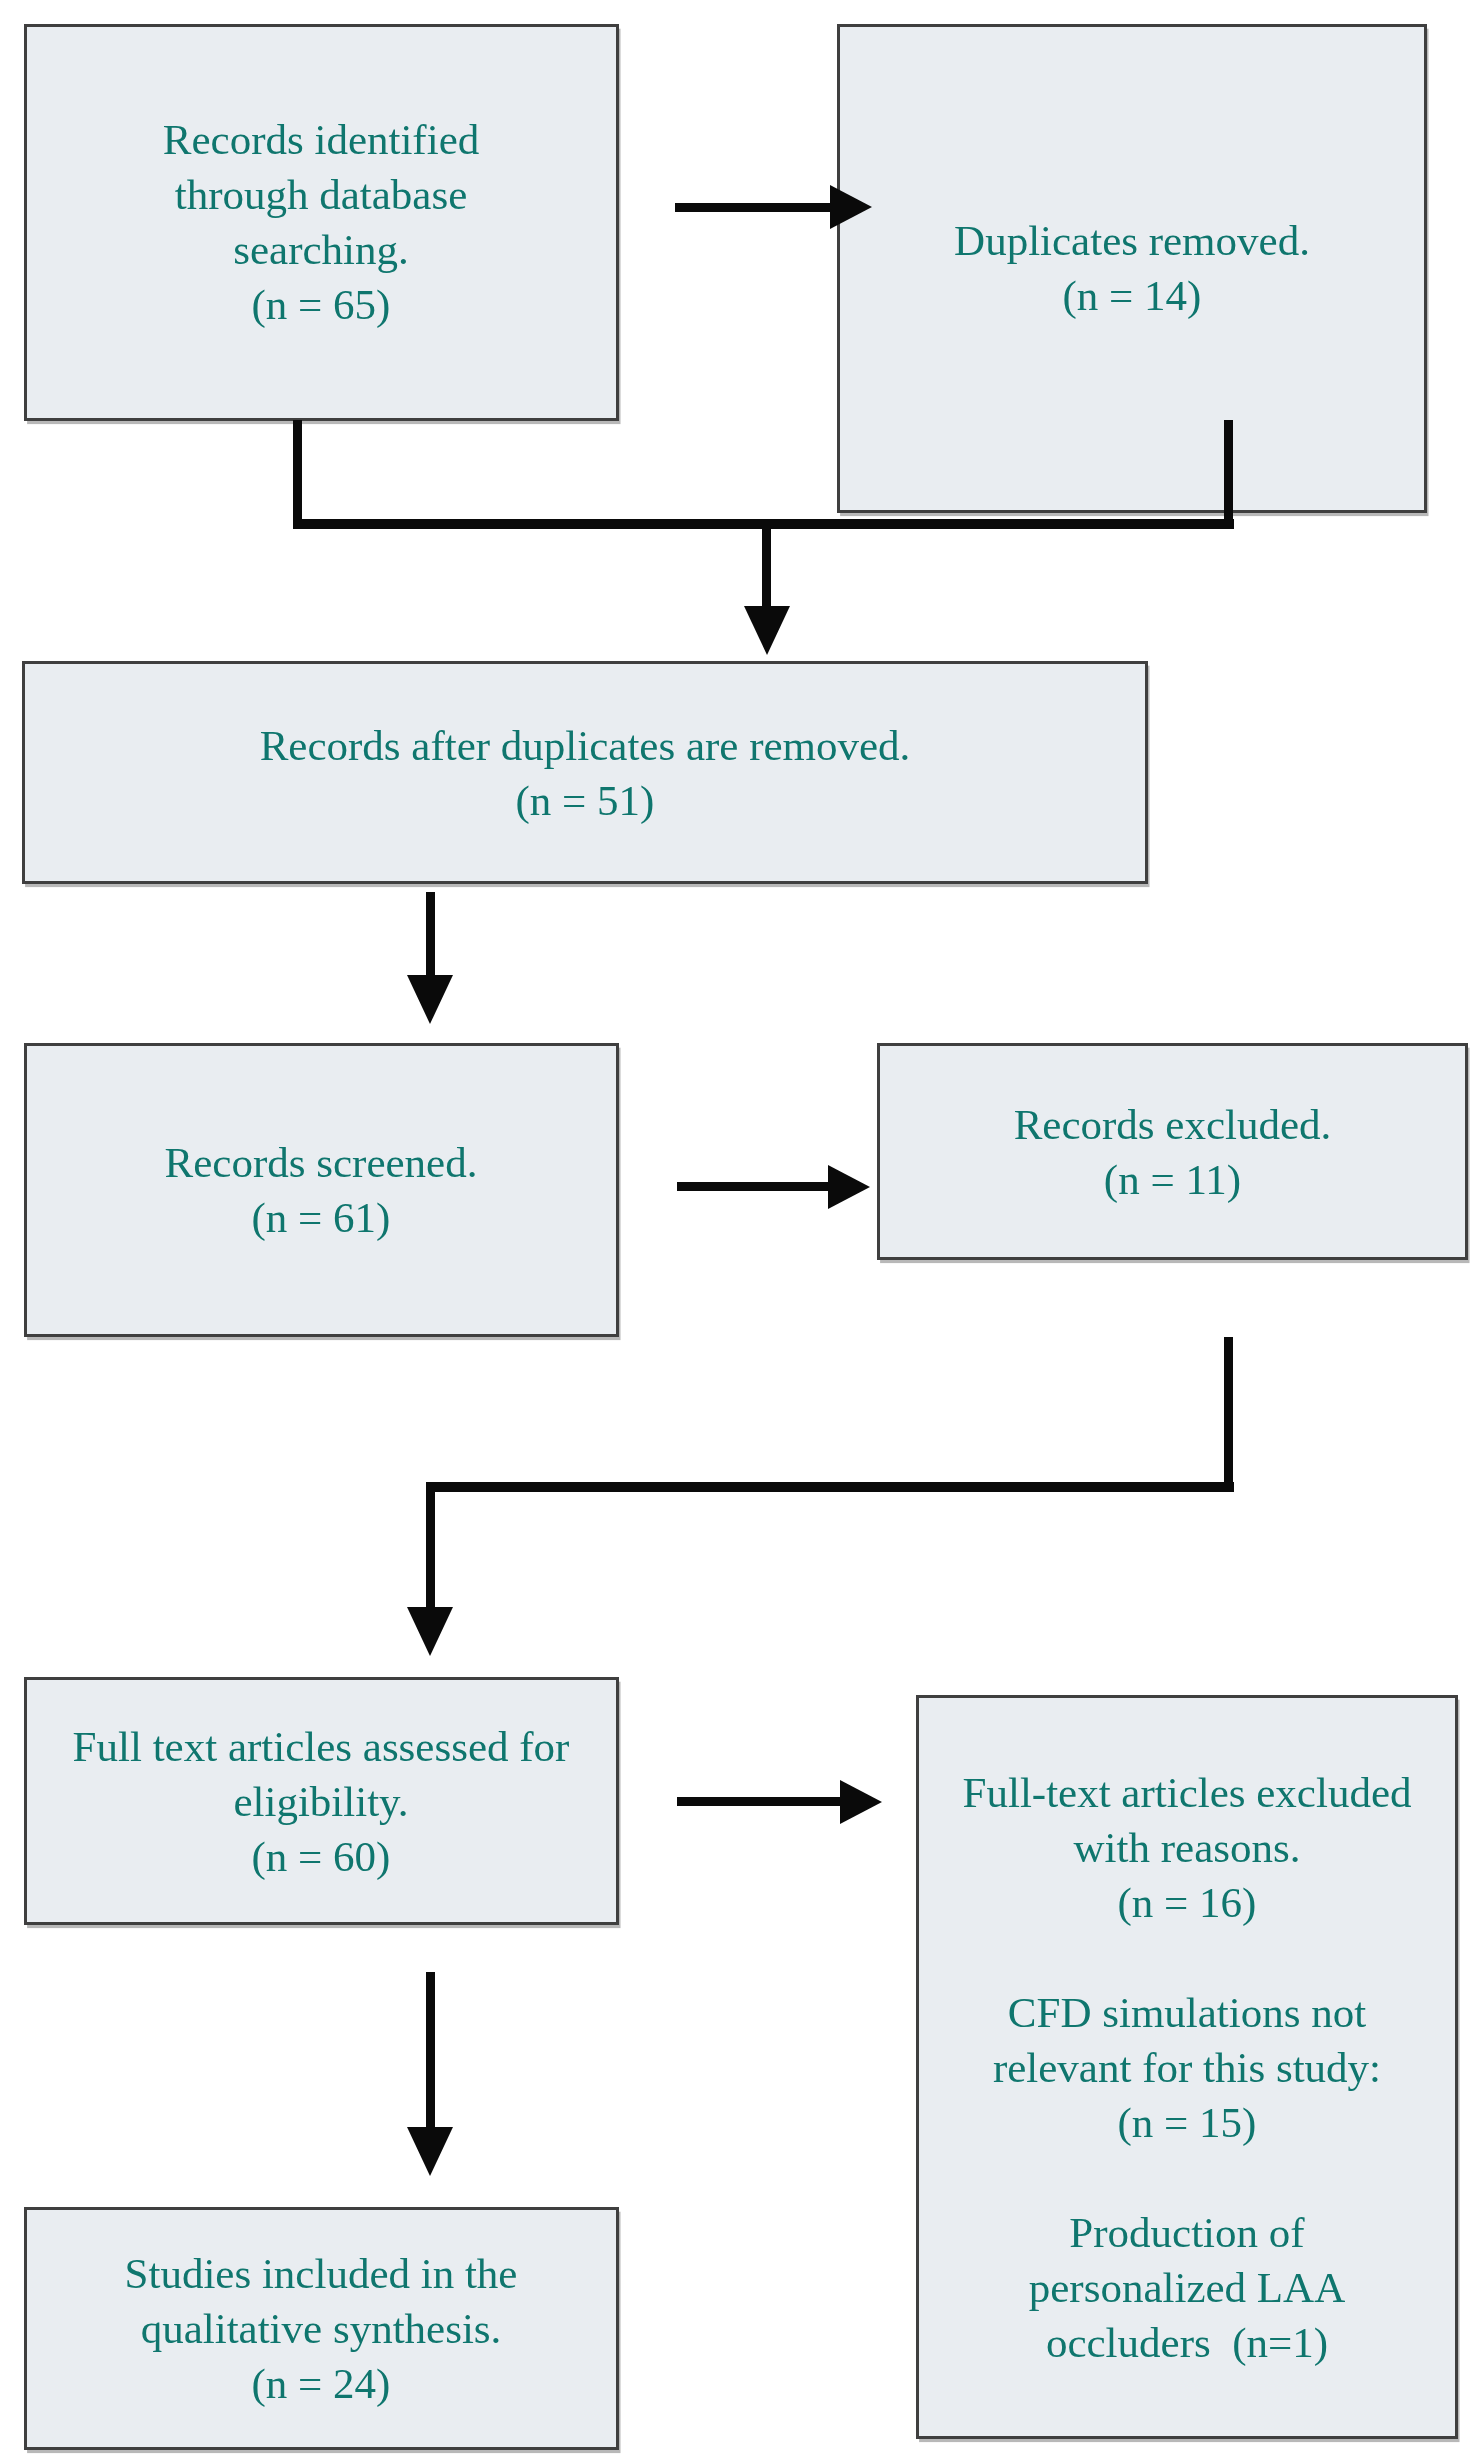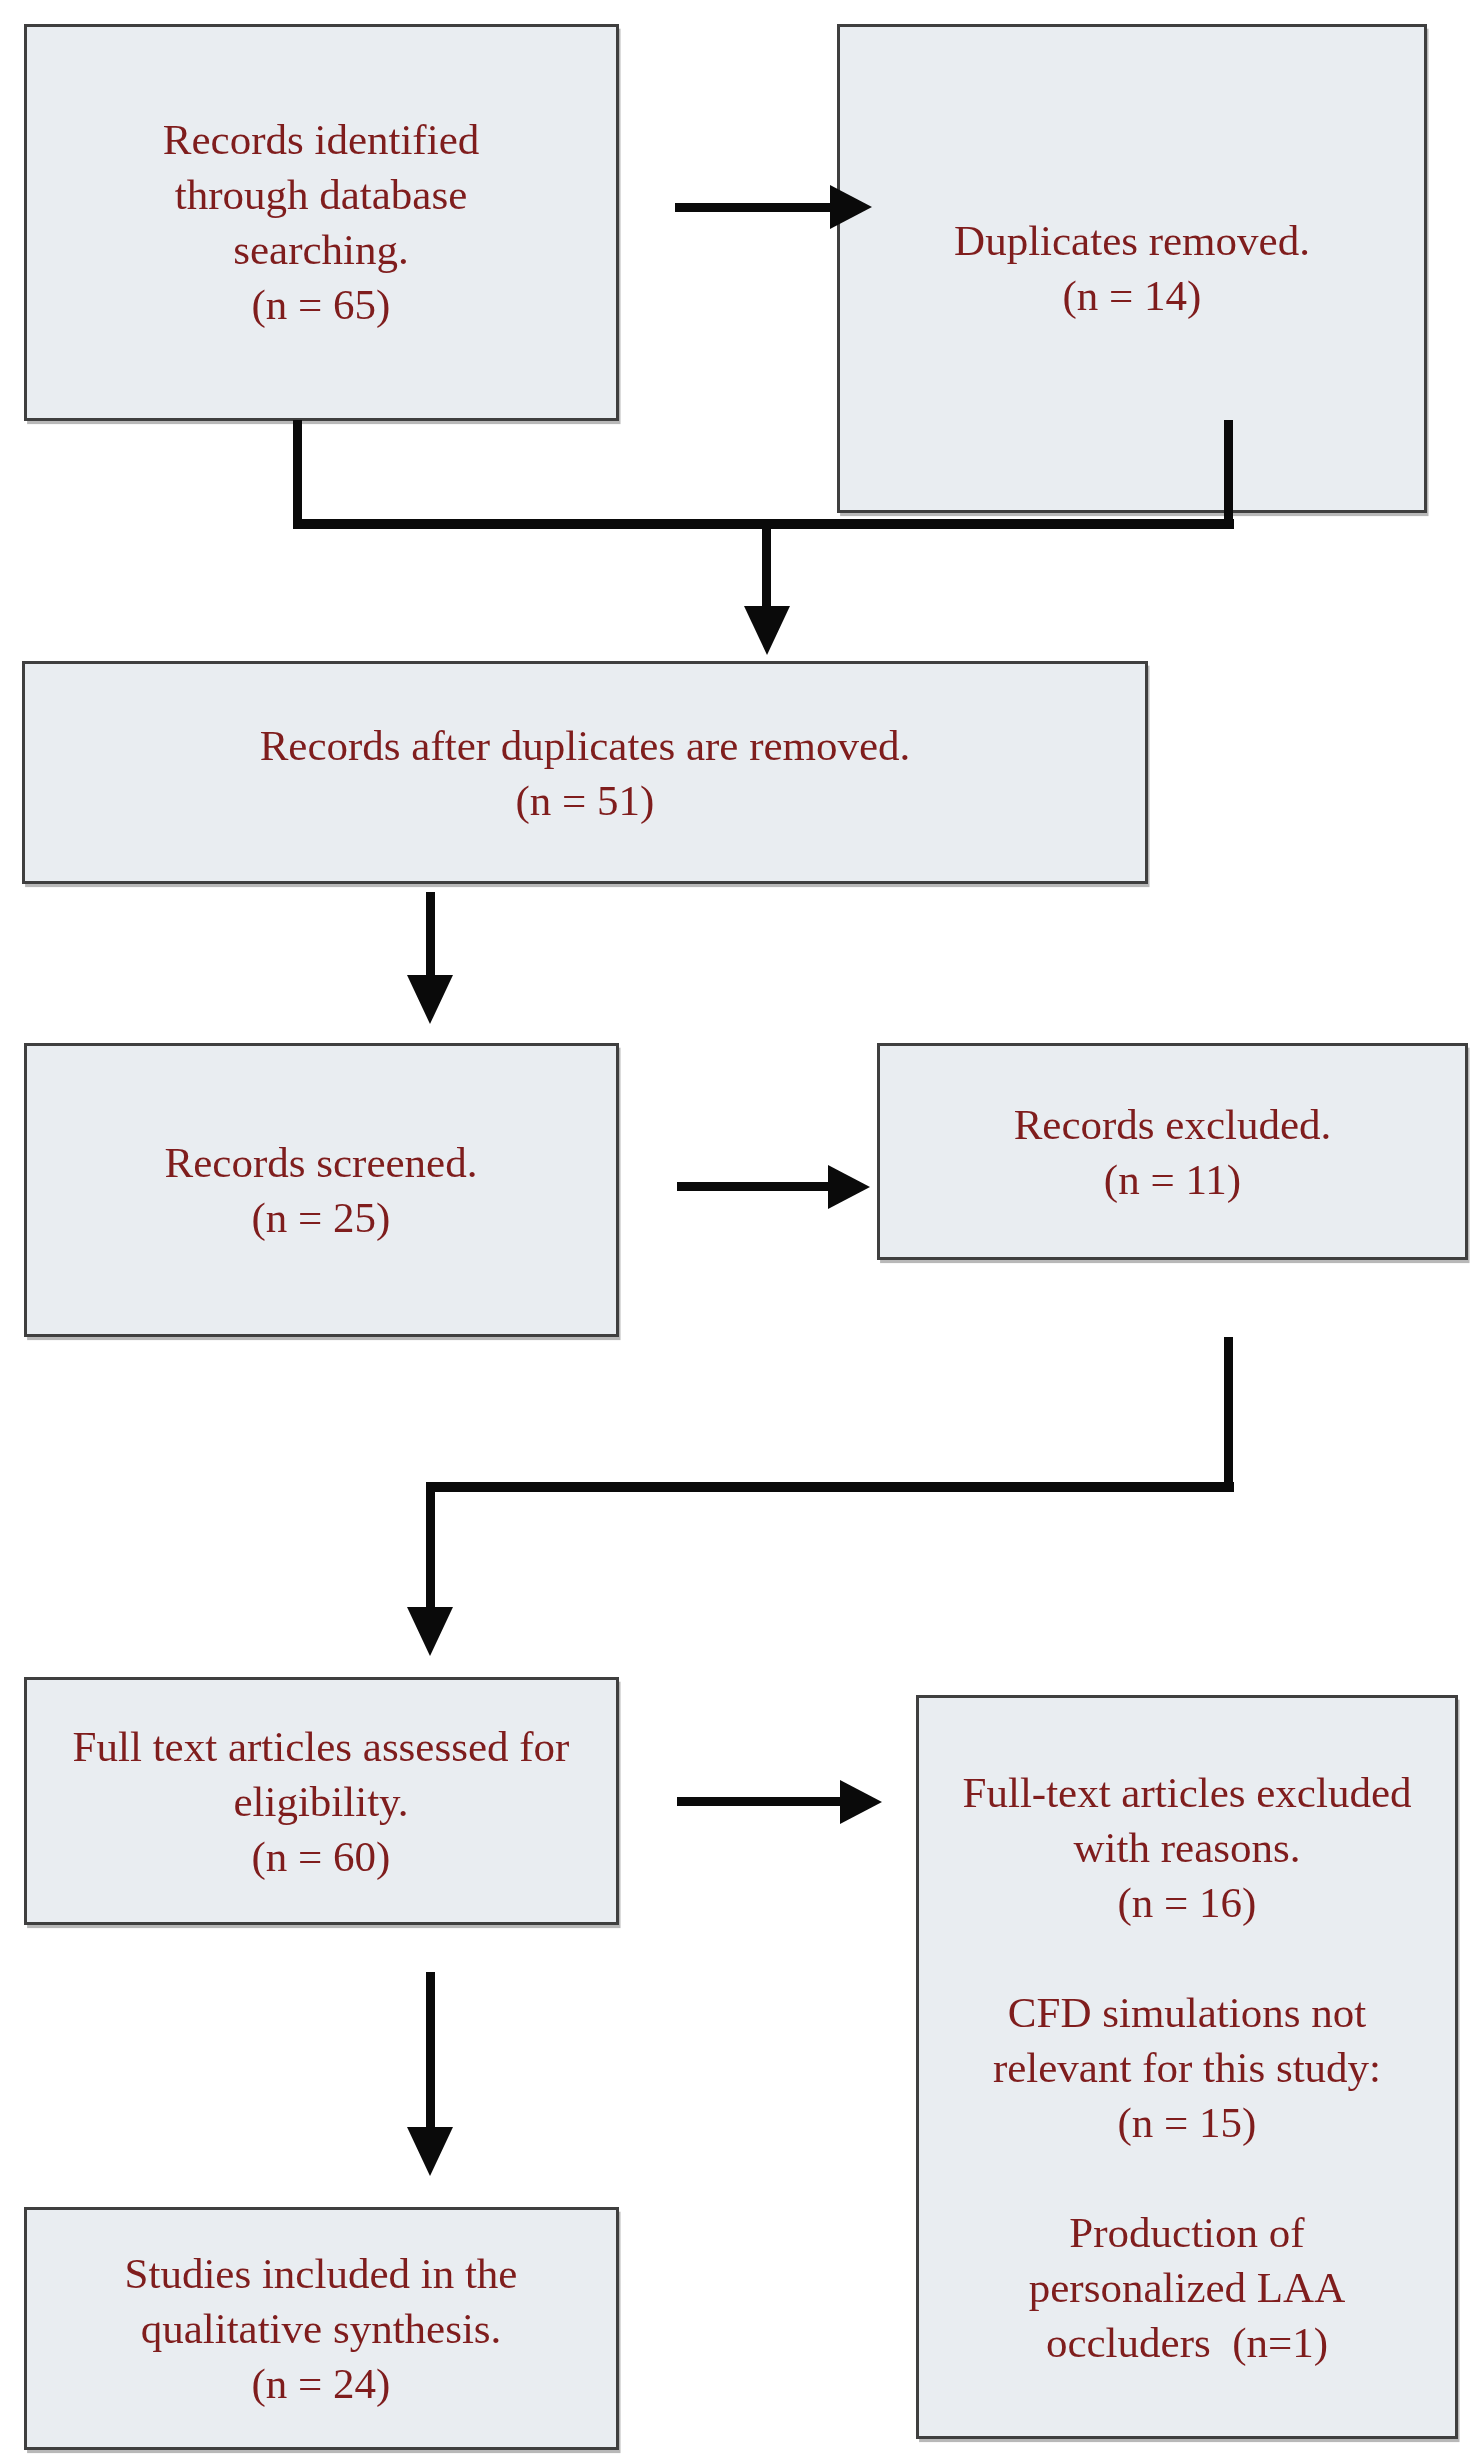--- a/index.html
+++ b/index.html
@@ -16,7 +16,7 @@
     height: 2462px;
     background: var(--bg);
     font-family: "Liberation Serif", "DejaVu Serif", serif;
-    color: #7f1d1d;
+    color: #0f766e;
     overflow: hidden;
   }
   .box {

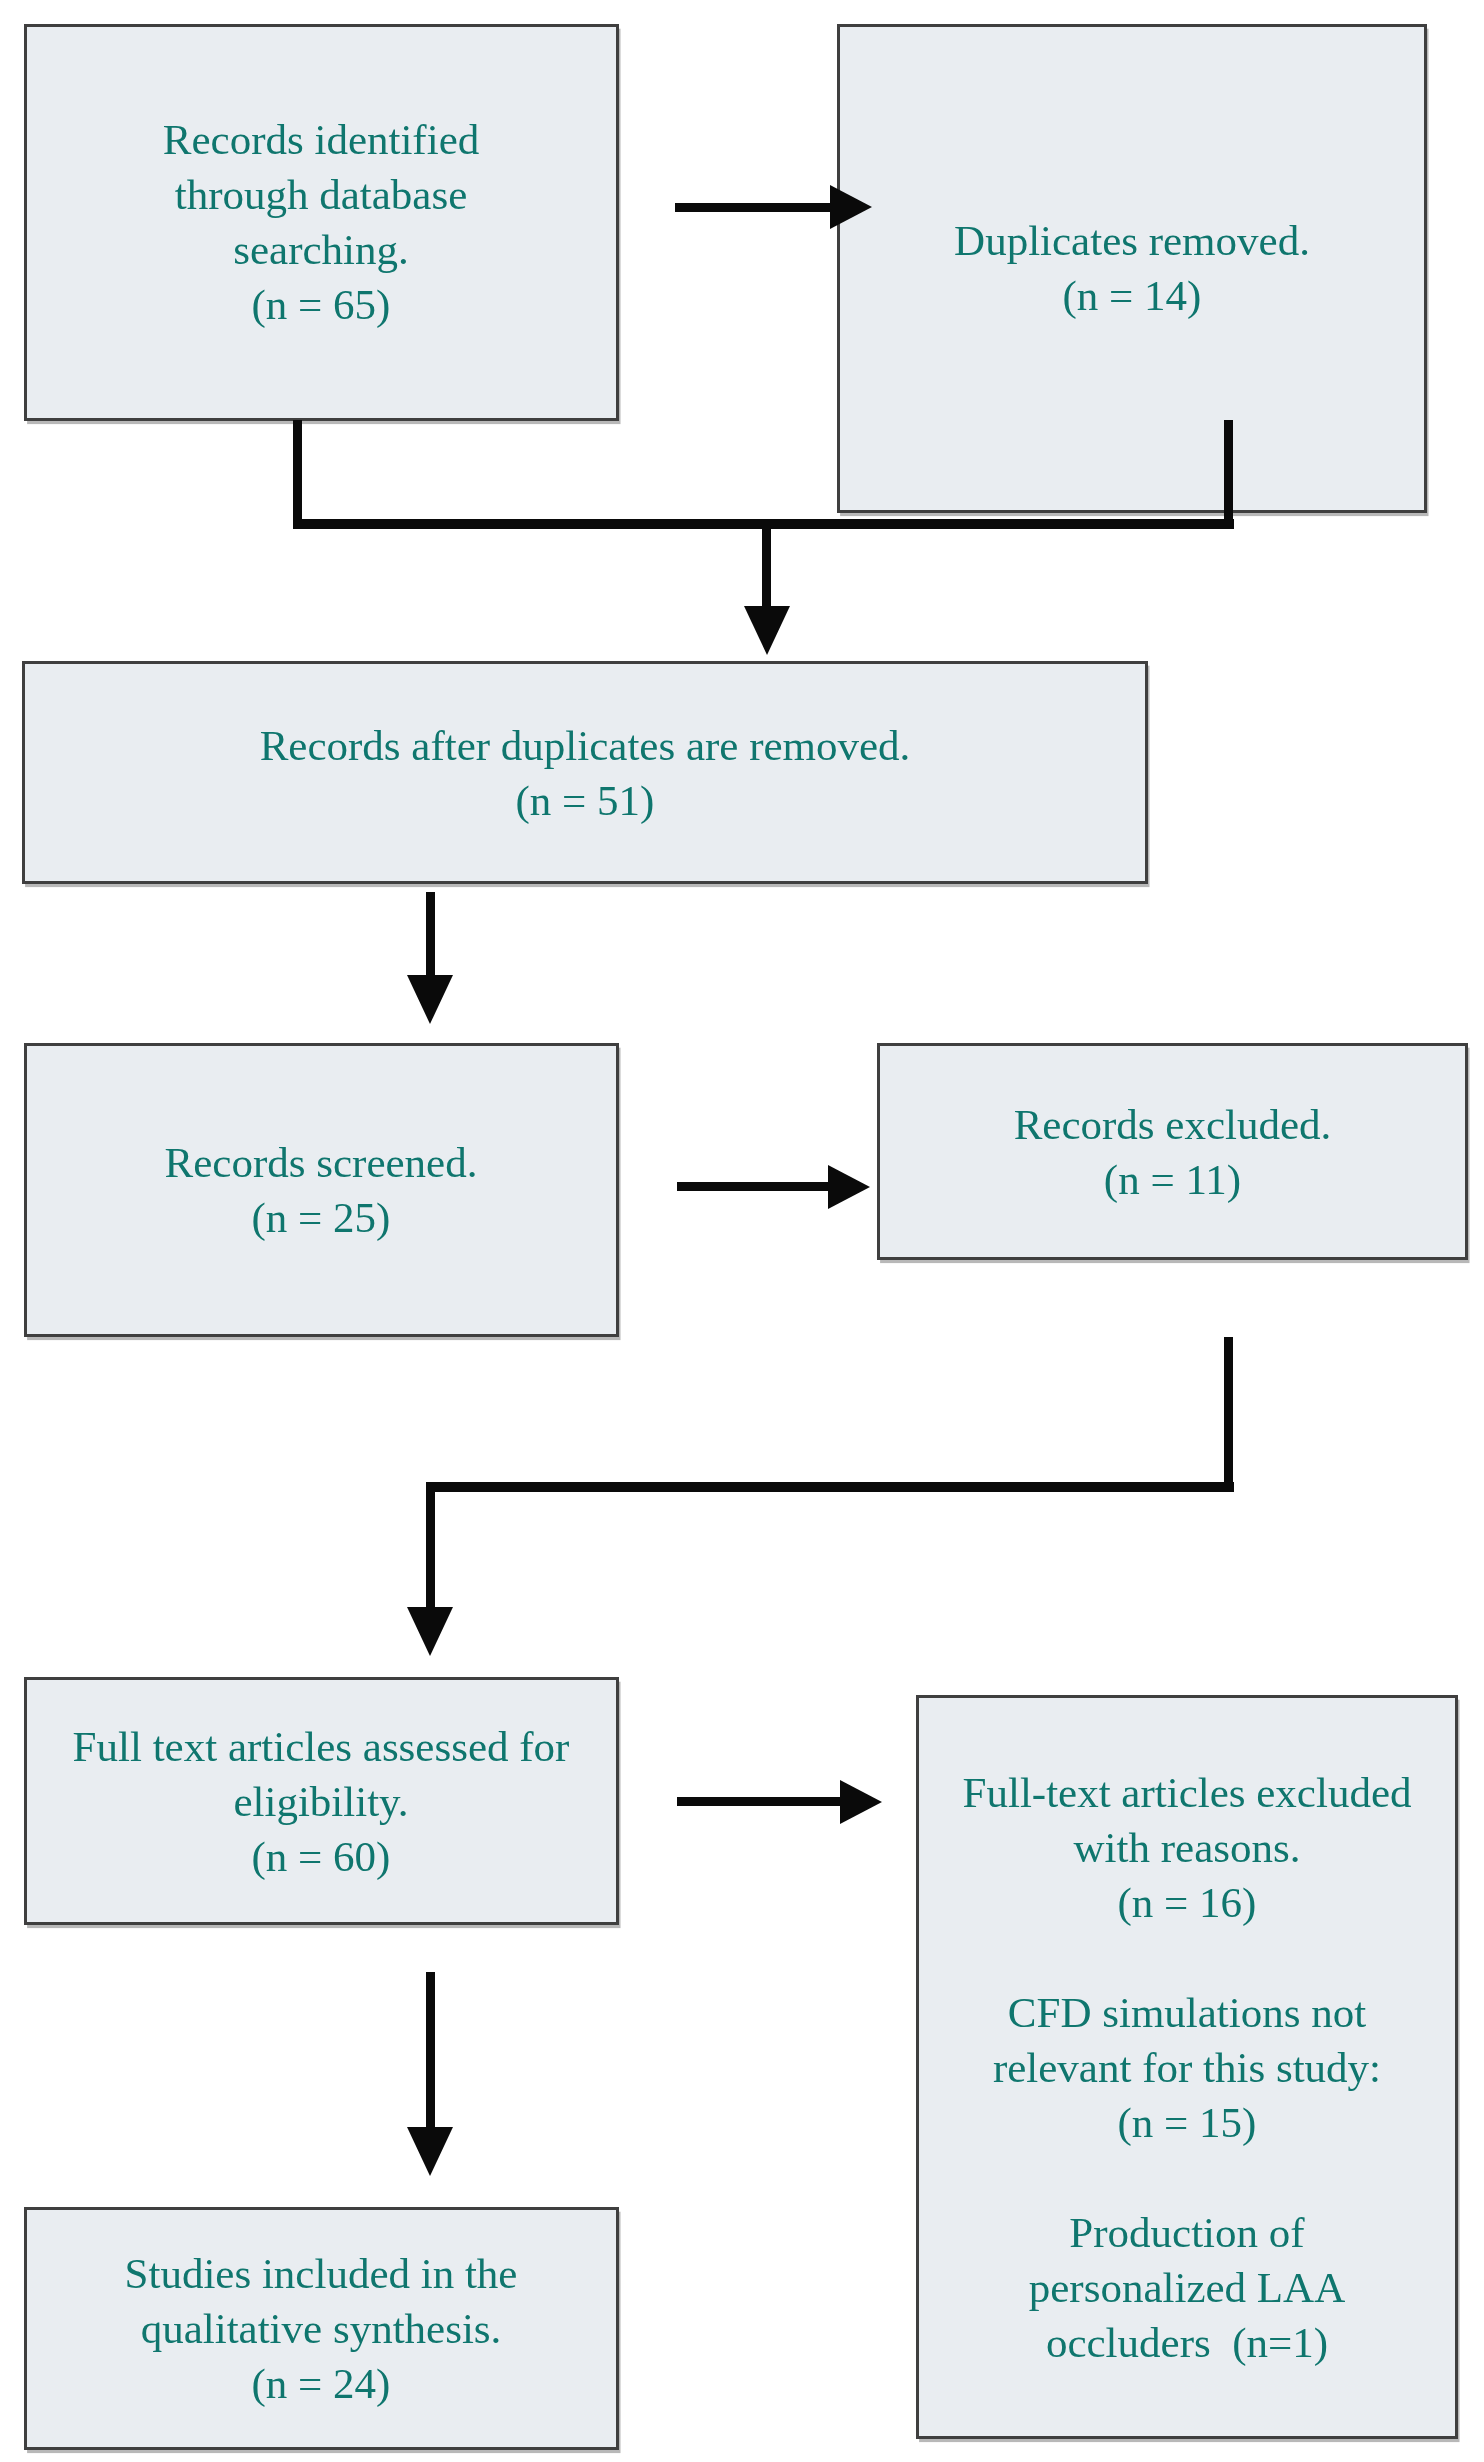--- a/index.html
+++ b/index.html
@@ -119,7 +119,7 @@
 
   <div class="box" id="box-screened">
     <div class="box-text">Records screened.
-(n = 25)</div>
+(n = 61)</div>
   </div>
   <div class="box" id="box-excluded">
     <div class="box-text">Records excluded.

